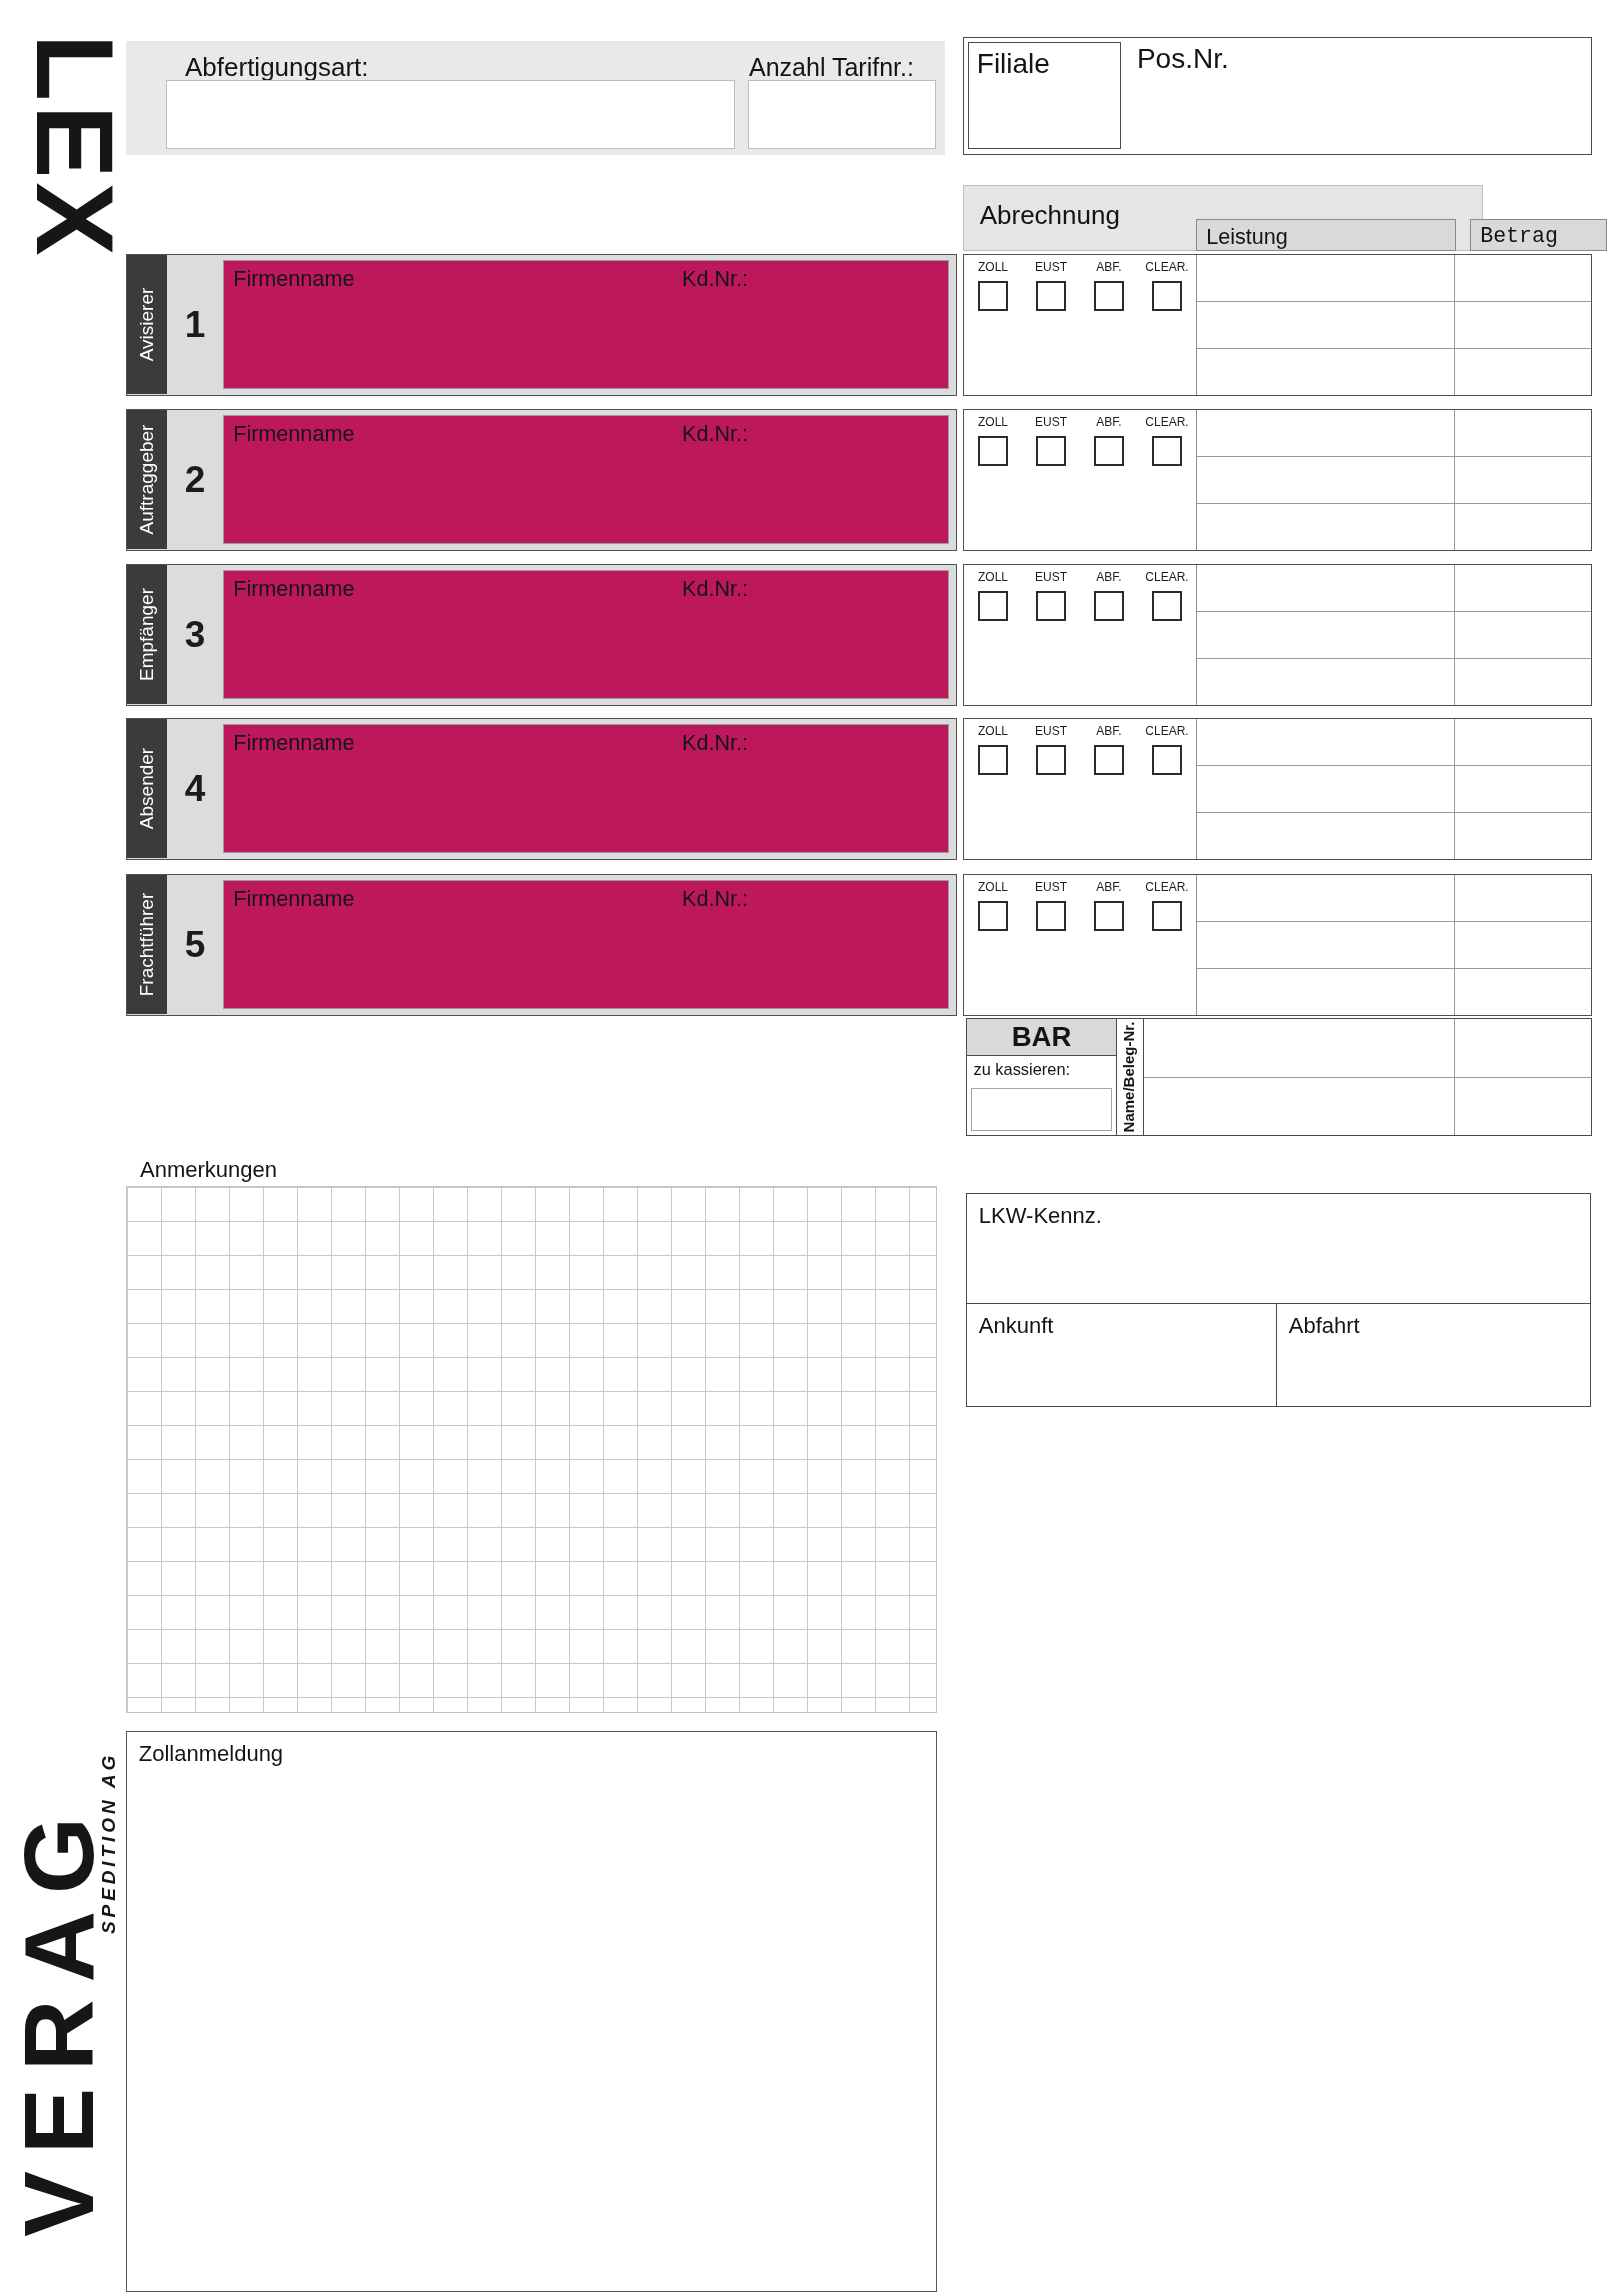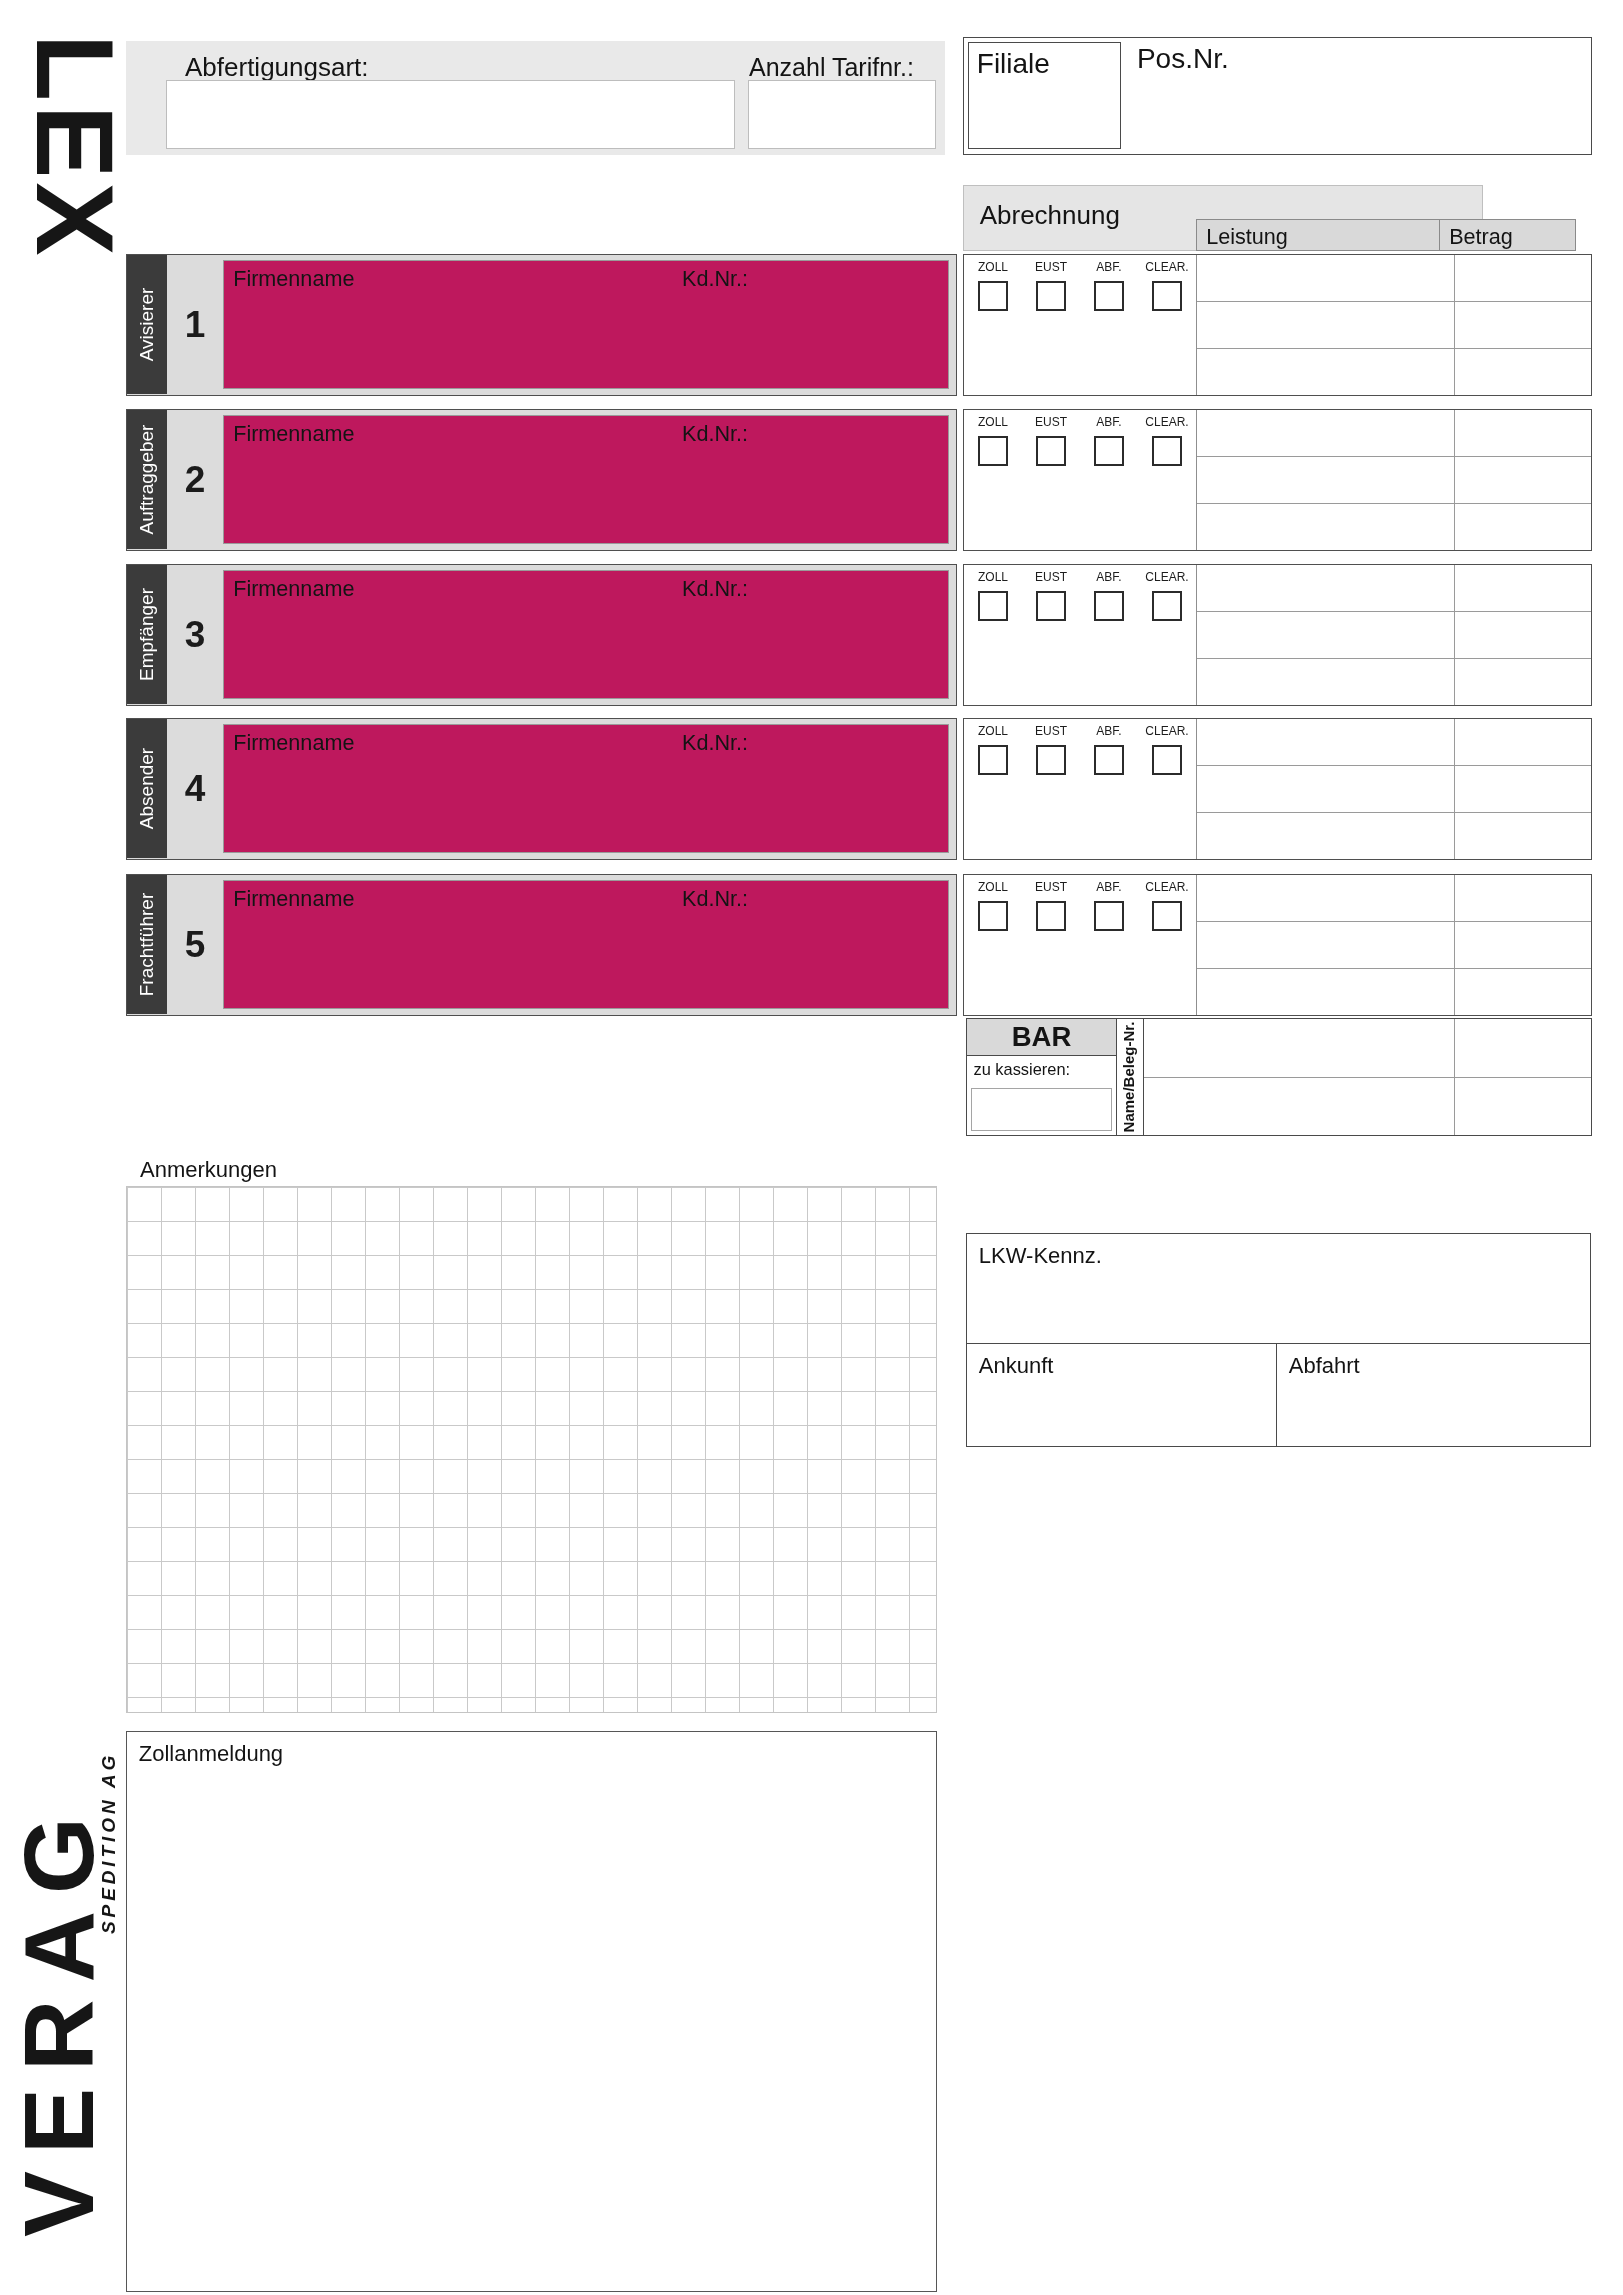--- a/index.html
+++ b/index.html
@@ -38,7 +38,7 @@
   .abrech-title { left:15.7px; top:14.4px; font-size:26px; }
   .col-head { top:33px; height:32px; background:#d9d9d9; border:1.3px solid #8a8a8a; font-size:21.6px; padding:3.9px 0 0 9.2px; }
   .col-leistung { left:232px; width:260px; }
-  .col-betrag { left:475px; width:137px; }
+  .col-betrag { left:506px; width:137px;font-family:Liberation Mono, monospace; }
 
   
   .party-row { position:absolute; left:126px; width:1466px; height:142px; }

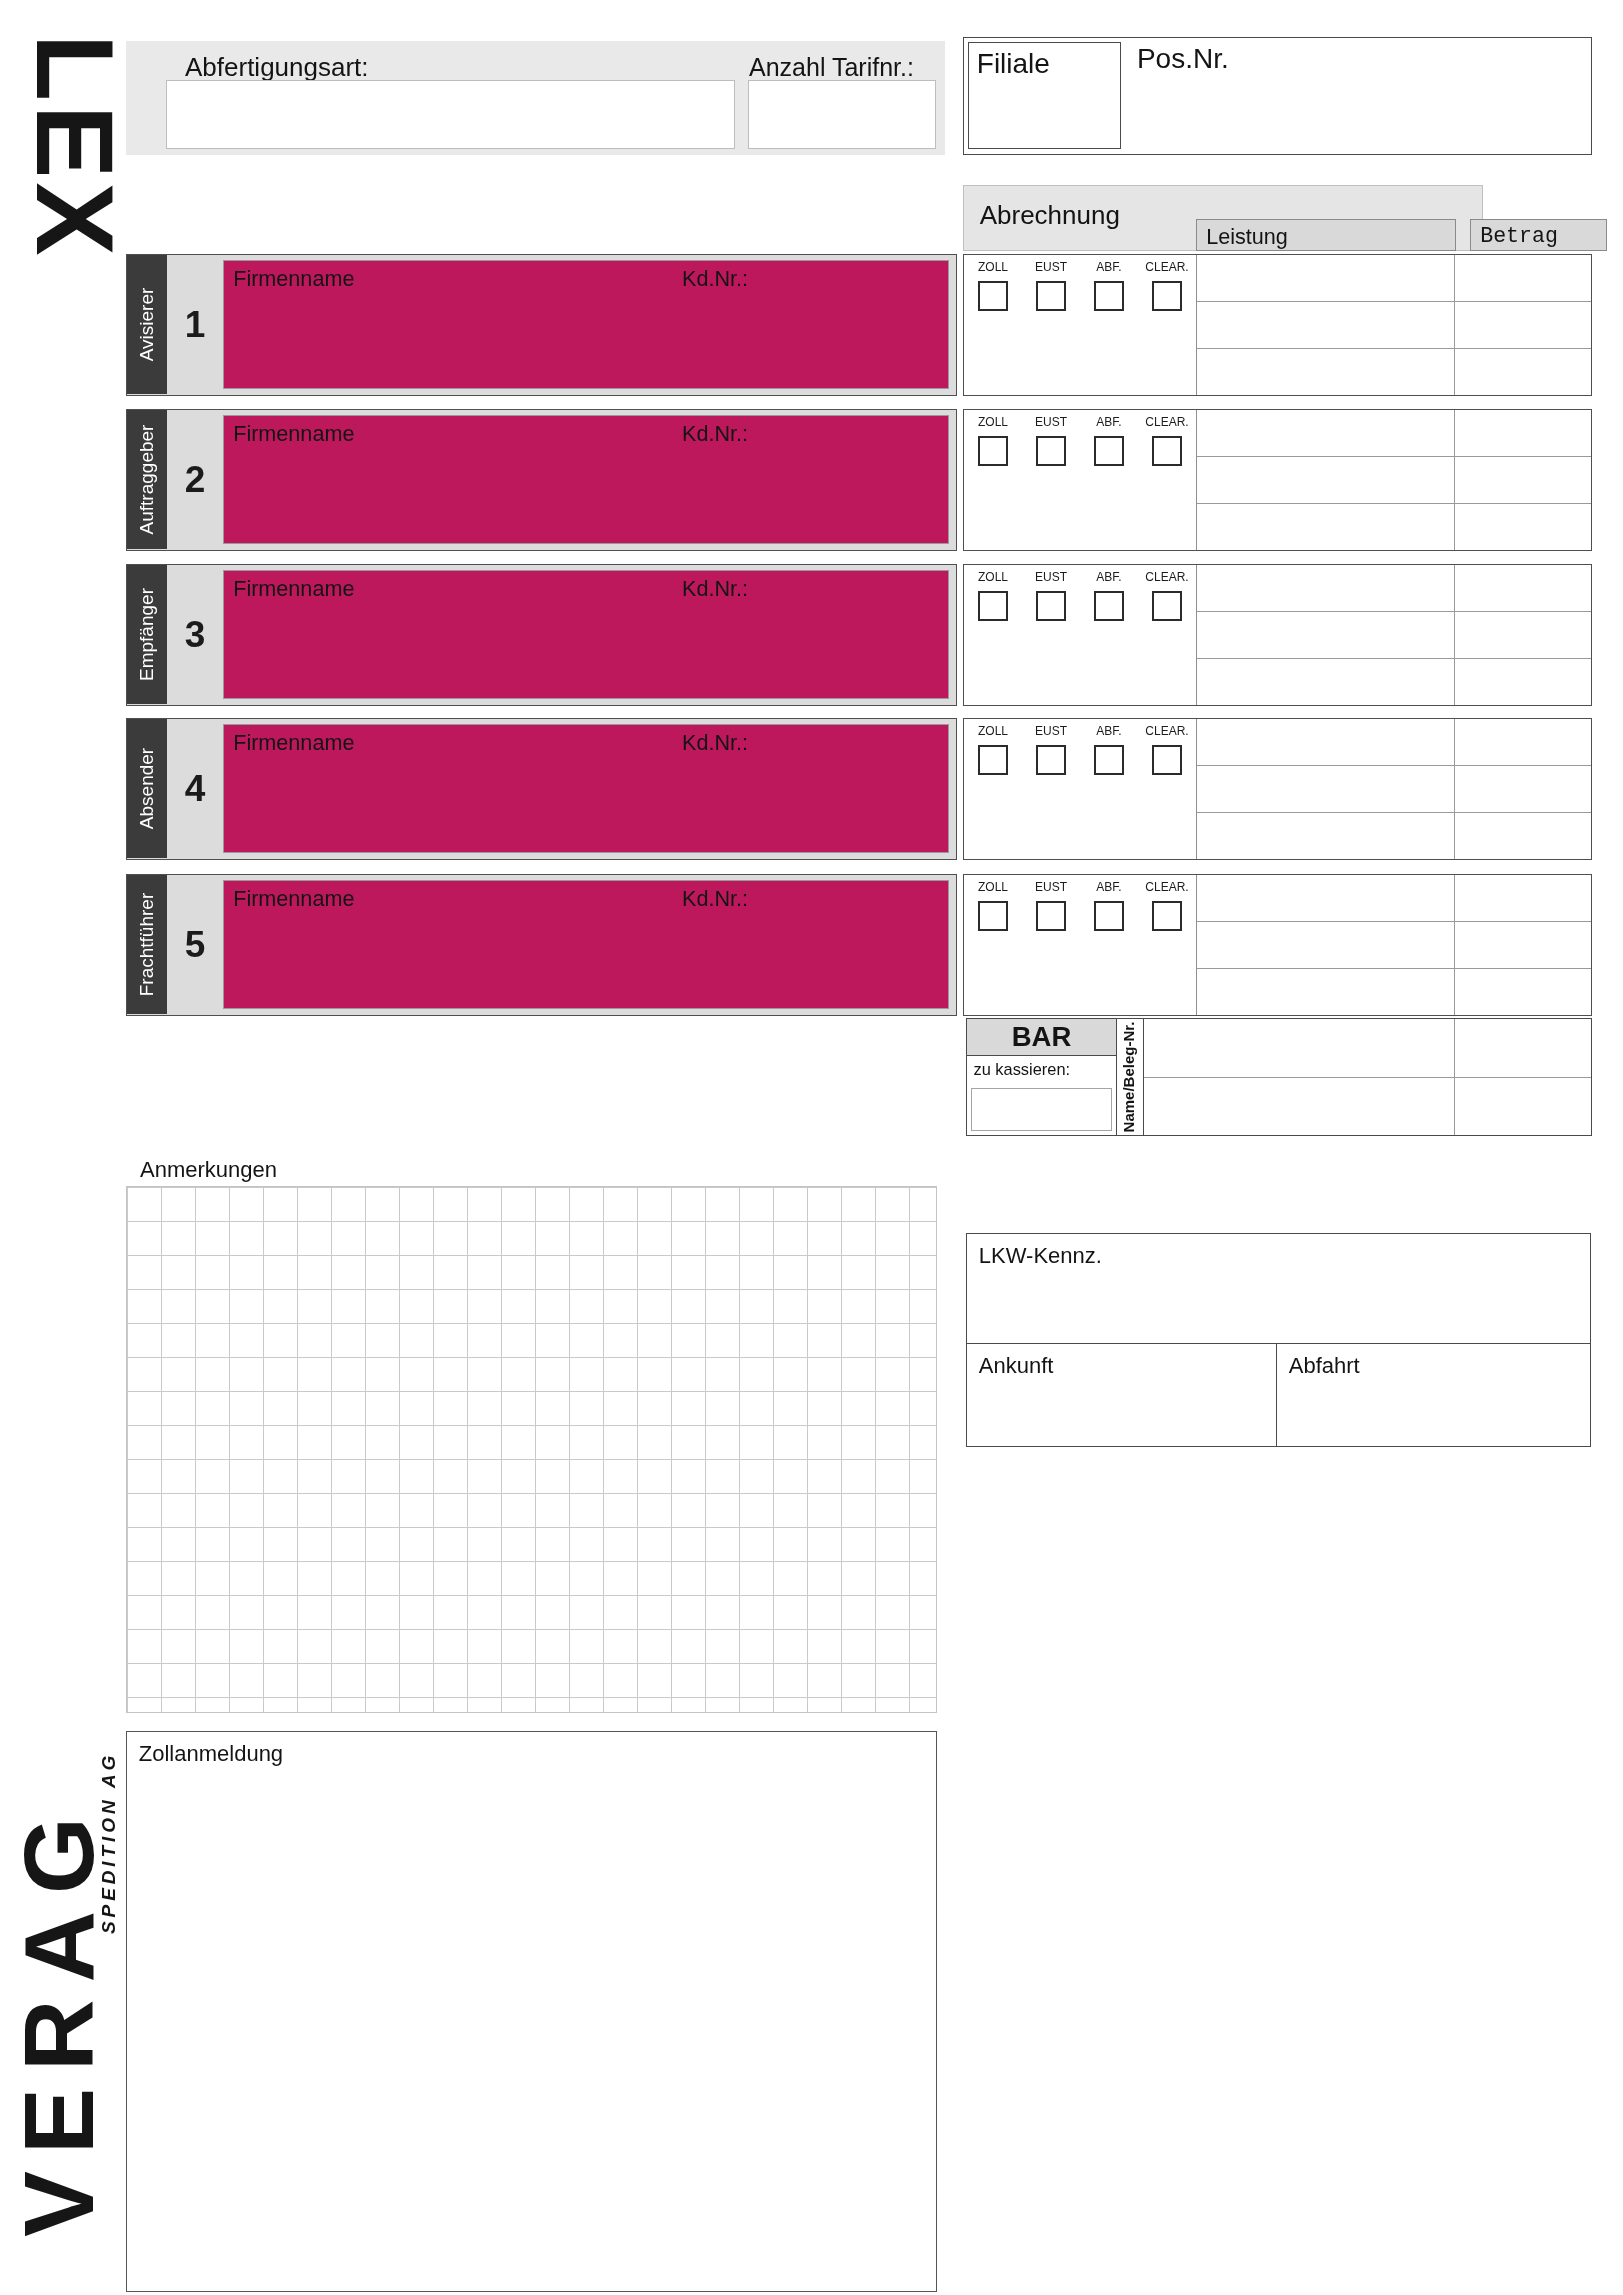--- a/index.html
+++ b/index.html
@@ -77,7 +77,7 @@
 
   
   .box-label { display:block; font-size:22px; padding:9.2px 0 0 11.8px; }
-  .lkw-box { left:966px; top:1233px; width:625px; height:214px; border:1.3px solid #4a4a4a; background:#fff; }
+  .lkw-box { left:966px; top:1193px; width:625px; height:214px; border:1.3px solid #4a4a4a; background:#fff; }
   .box-top { position:absolute; left:0; top:0; right:0; height:109px; }
   .box-bottom { position:absolute; left:0; top:109px; right:0; bottom:0; border-top:1.3px solid #4a4a4a; display:flex; }
   .half-cell { flex:none; }

